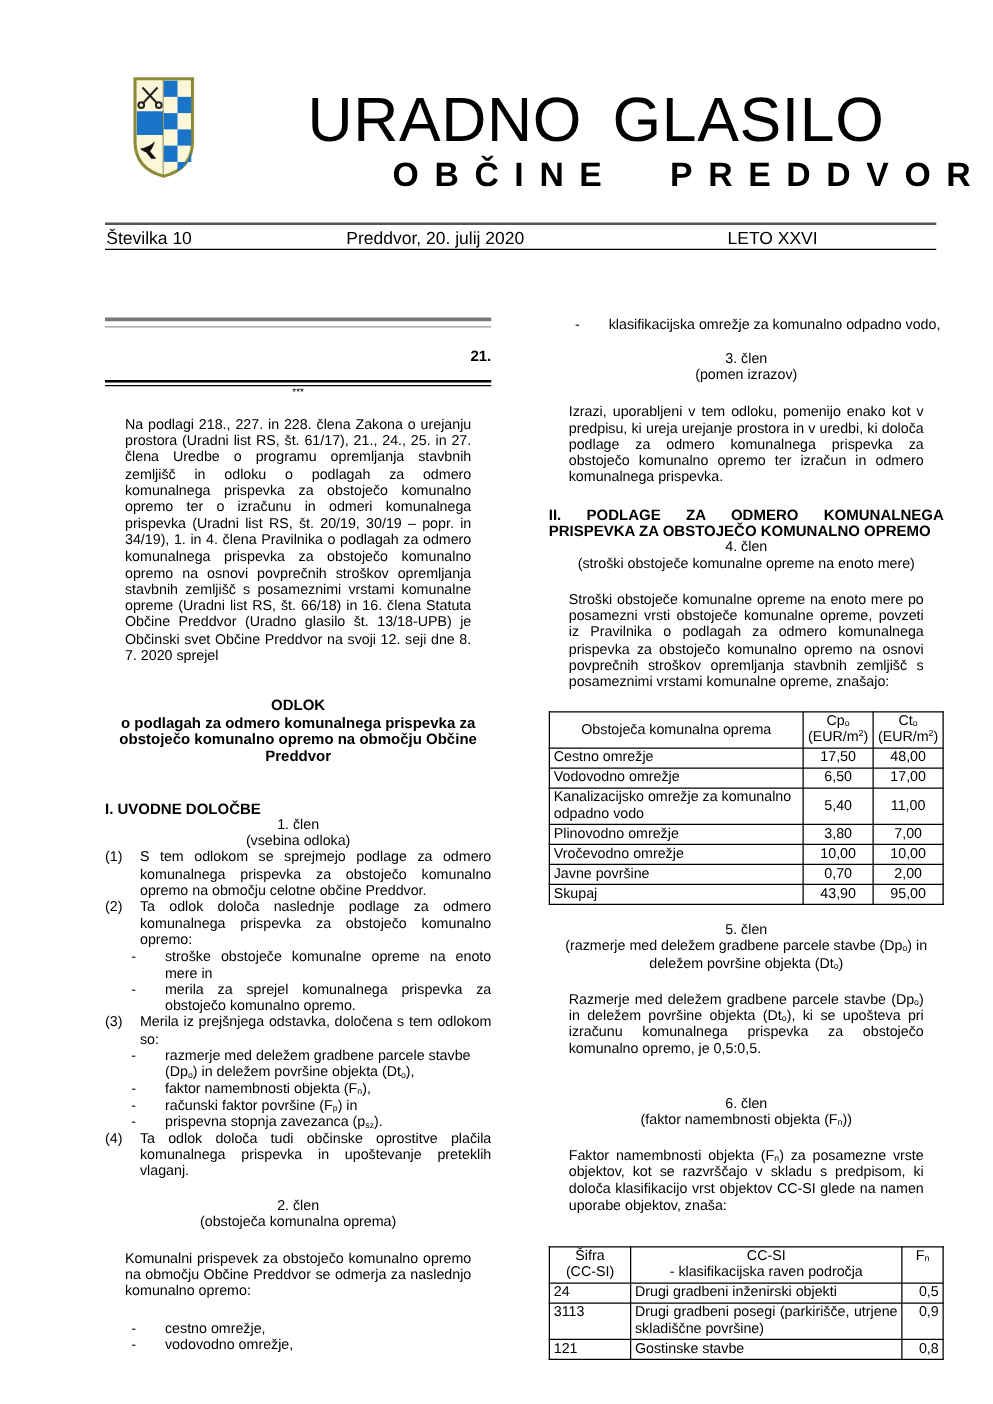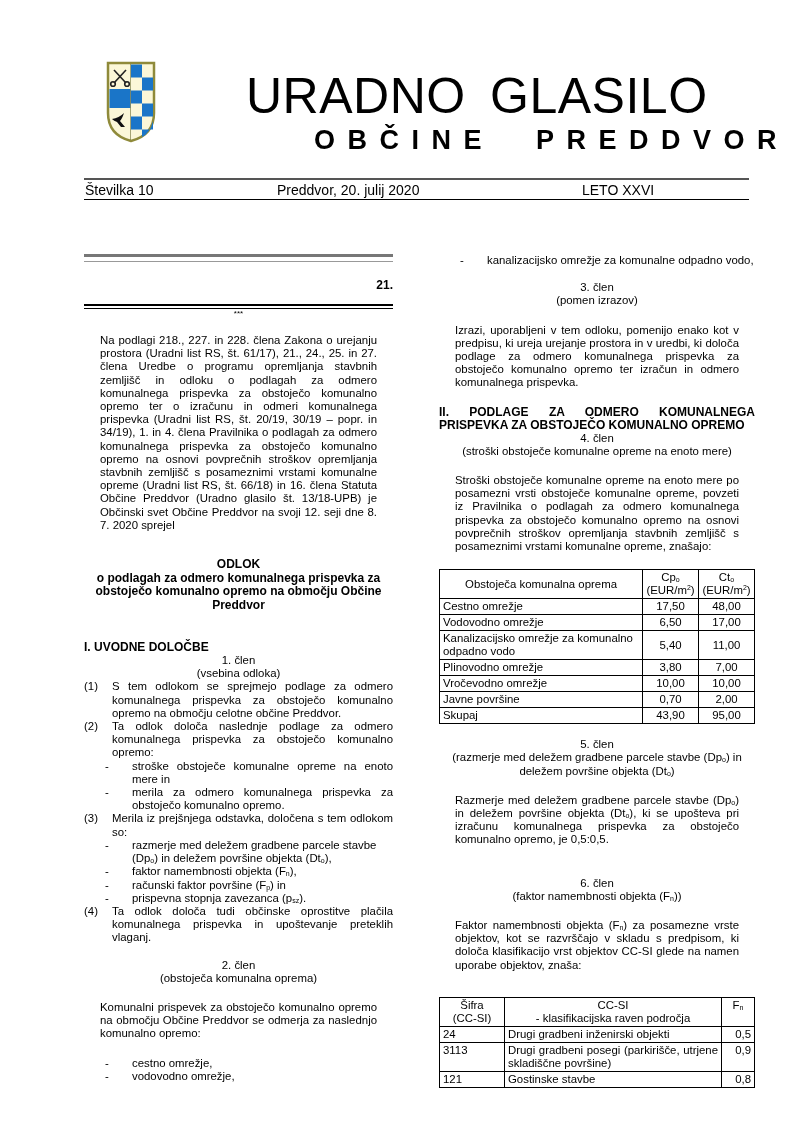--- a/index.html
+++ b/index.html
@@ -161,7 +161,7 @@
 
 <div id="col-right" class="abs col">
   <div class="dash-item">
-    <span class="dash">-</span><span>kanalizacijsko omrežje za komunalne odpadno vodo,</span>
+    <span class="dash">-</span><span>klasifikacijska omrežje za komunalno odpadno vodo,</span>
   </div>
 
   <div class="gap"></div>

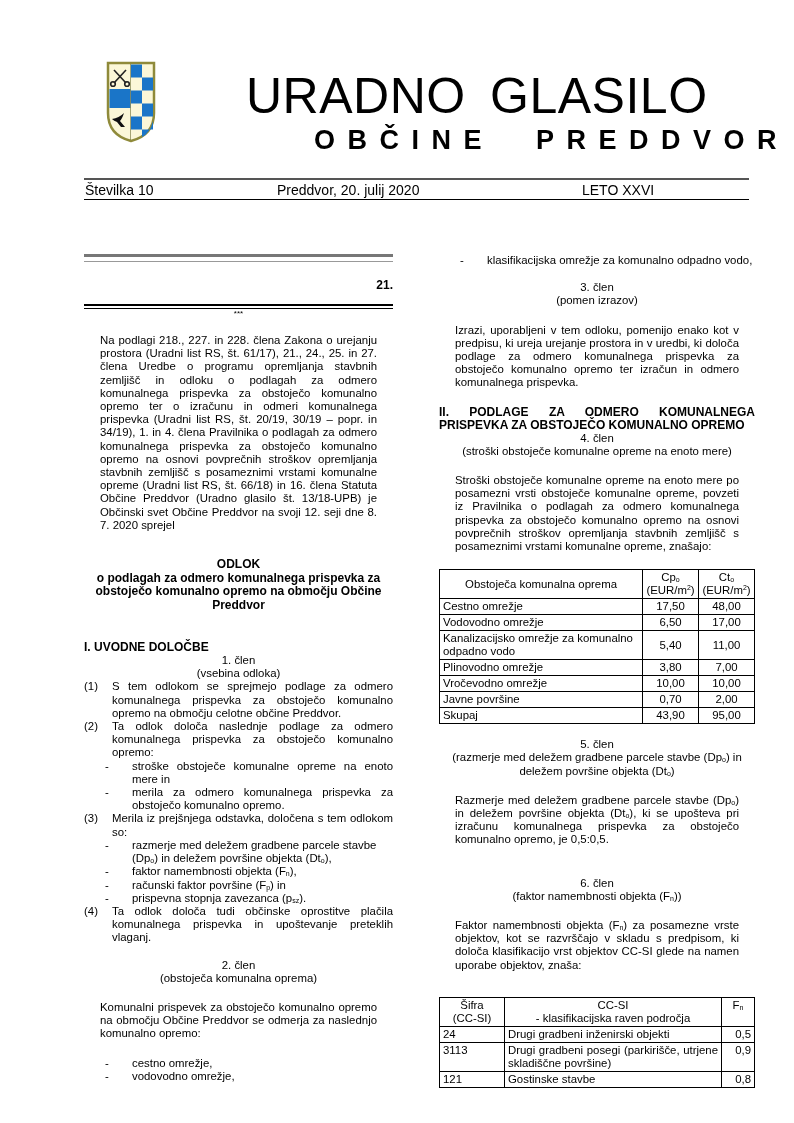--- a/index.html
+++ b/index.html
@@ -124,7 +124,7 @@
     <span class="dash">-</span><span>stroške obstoječe komunalne opreme na enoto mere in</span>
   </div>
   <div class="dash-item">
-    <span class="dash">-</span><span>merila za odmero komunalnega prispevka za obstoječo komunalno opremo.</span>
+    <span class="dash">-</span><span>merila za sprejel komunalnega prispevka za obstoječo komunalno opremo.</span>
   </div>
   <div class="numbered">
     <span class="num">(3)</span>

